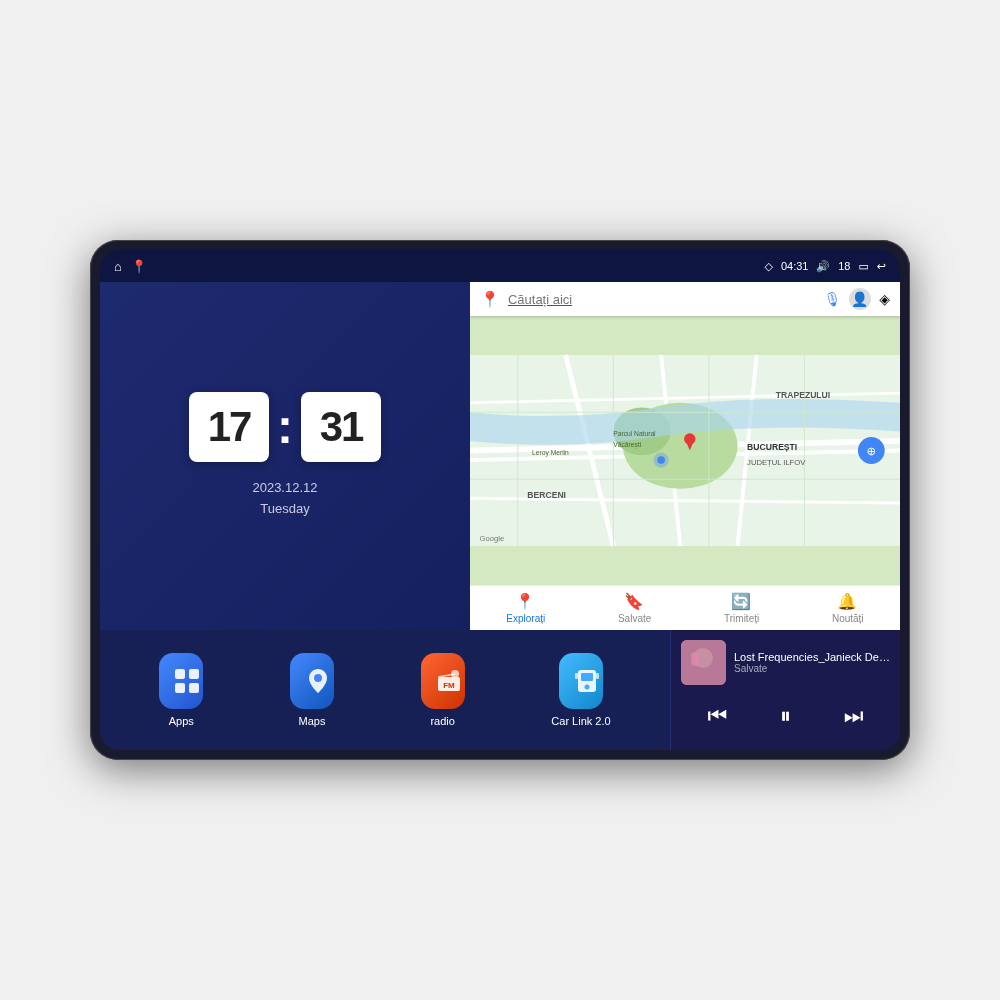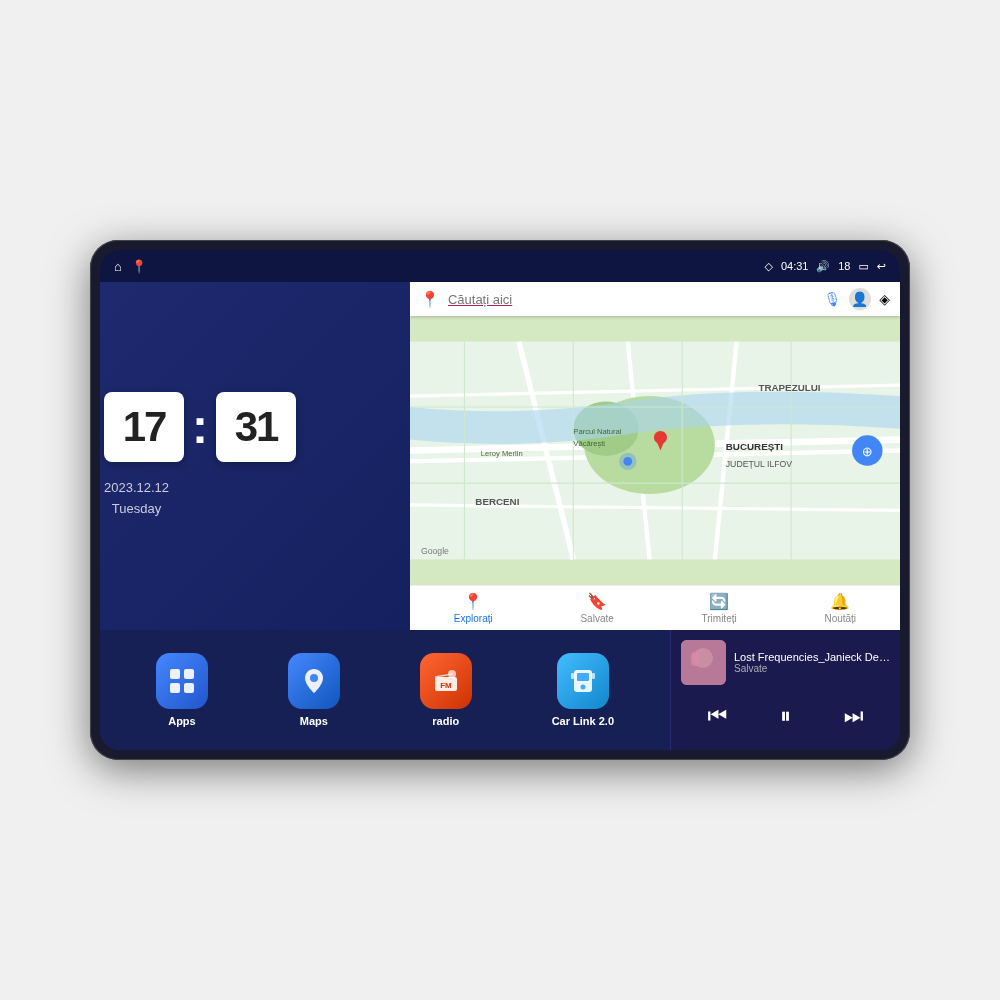--- a/index.html
+++ b/index.html
@@ -73,12 +73,12 @@
 
     
     .clock-panel {
-      width: 310px;
+      width: 370px;
       background: linear-gradient(135deg, #1e2a6e, #152060);
       padding: 4px;
       display: flex;
       flex-direction: column;
-      align-items: flex-start;
+      align-items: center;
       justify-content: center;
       flex-shrink: 0;
     }

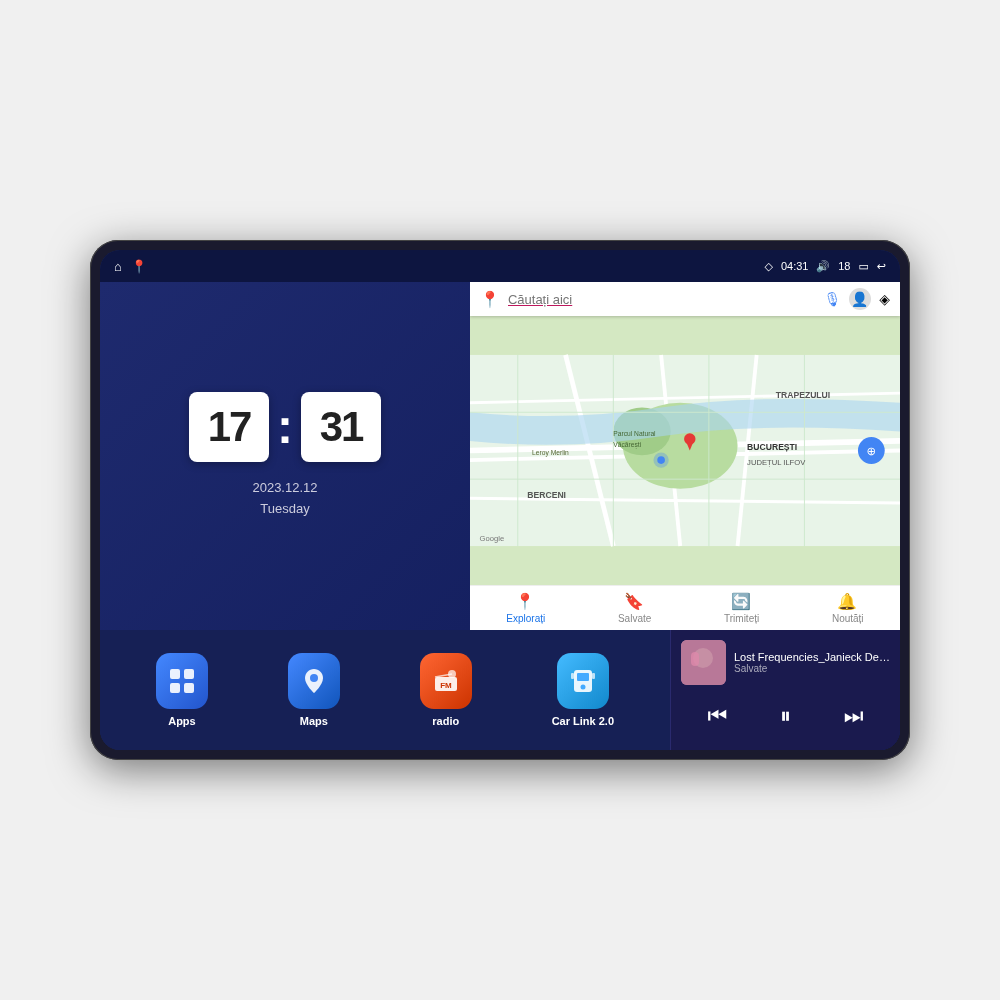--- a/index.html
+++ b/index.html
@@ -208,12 +208,12 @@
     }
 
     .app-icon-img {
-      width: 52px;
+      width: 44px;
       height: 56px;
       border-radius: 14px;
       display: flex;
       align-items: center;
-      justify-content: center;
+      justify-content: flex-end;
       font-size: 26px;
     }
 

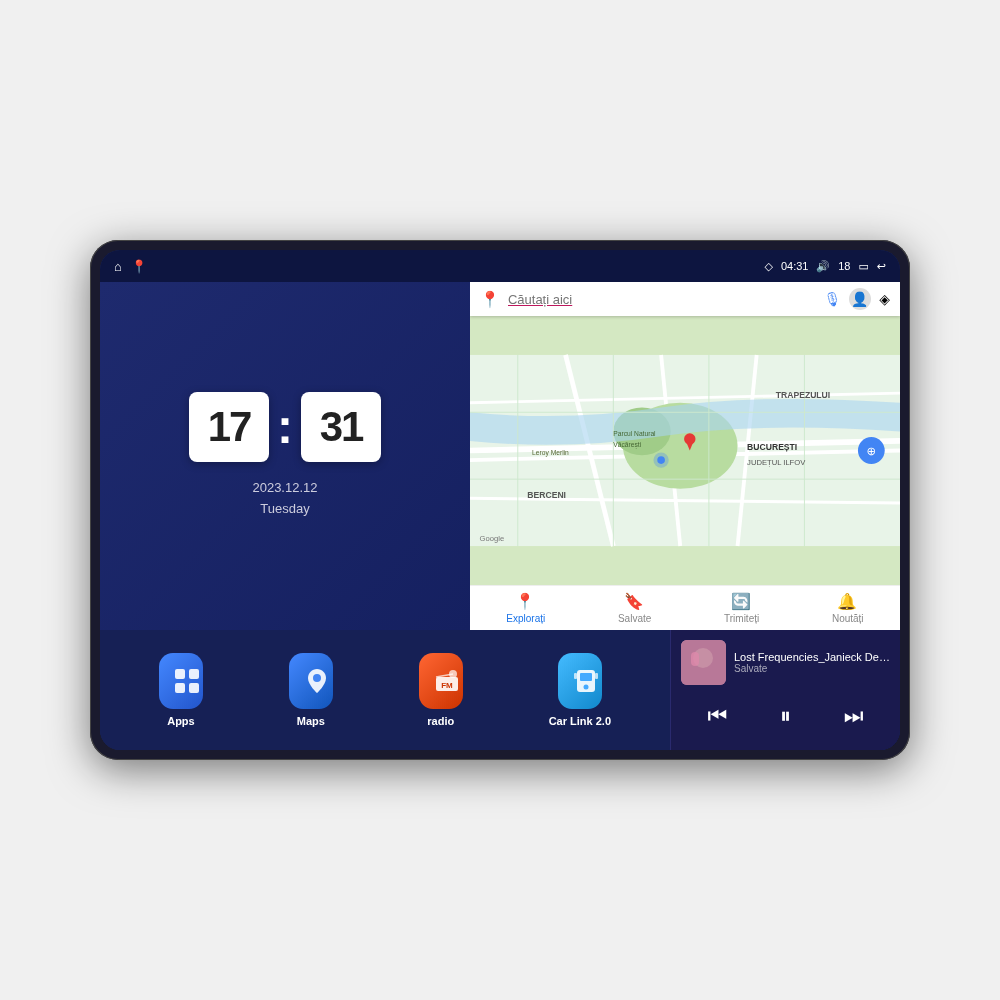--- a/index.html
+++ b/index.html
@@ -221,7 +221,6 @@
       color: #fff;
       font-size: 11px;
       text-align: center;
-      font-weight: bold;
     }
 
     

